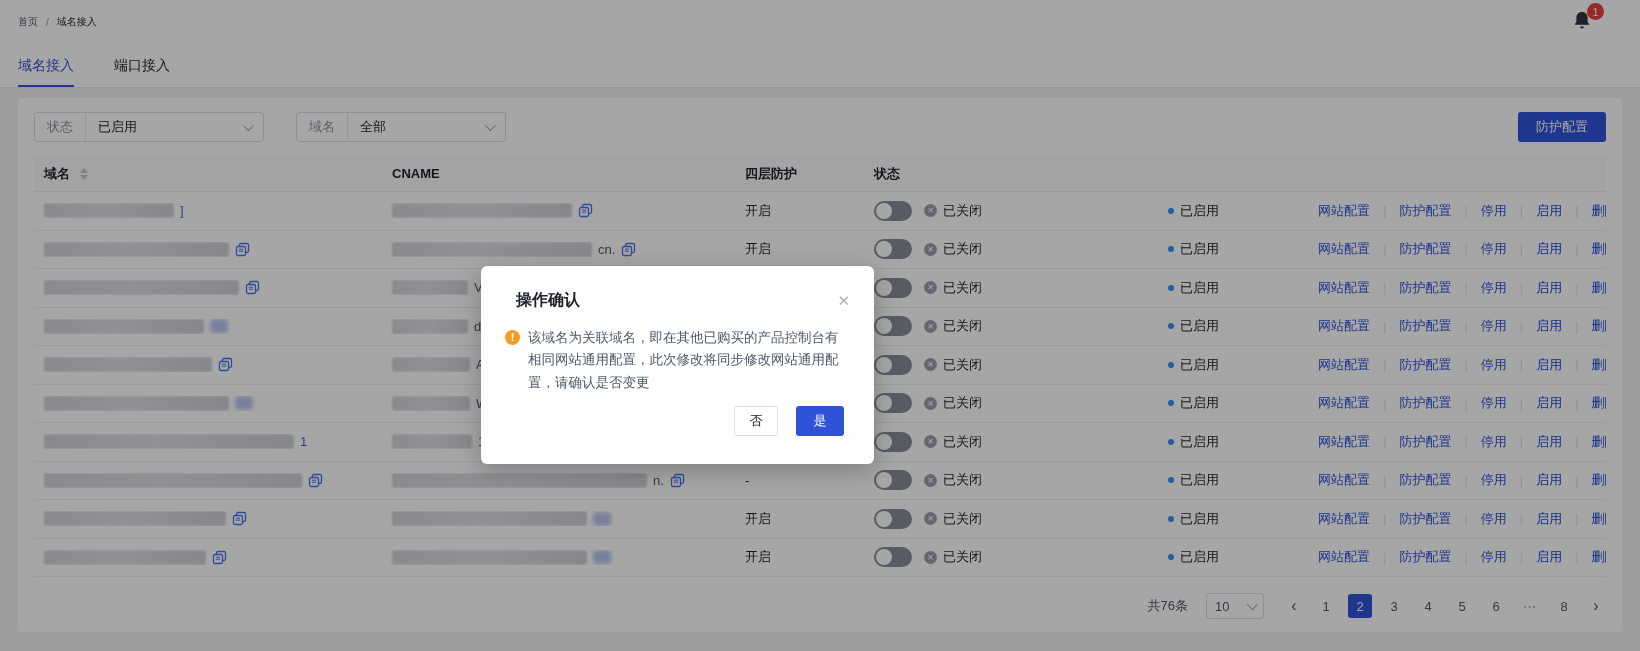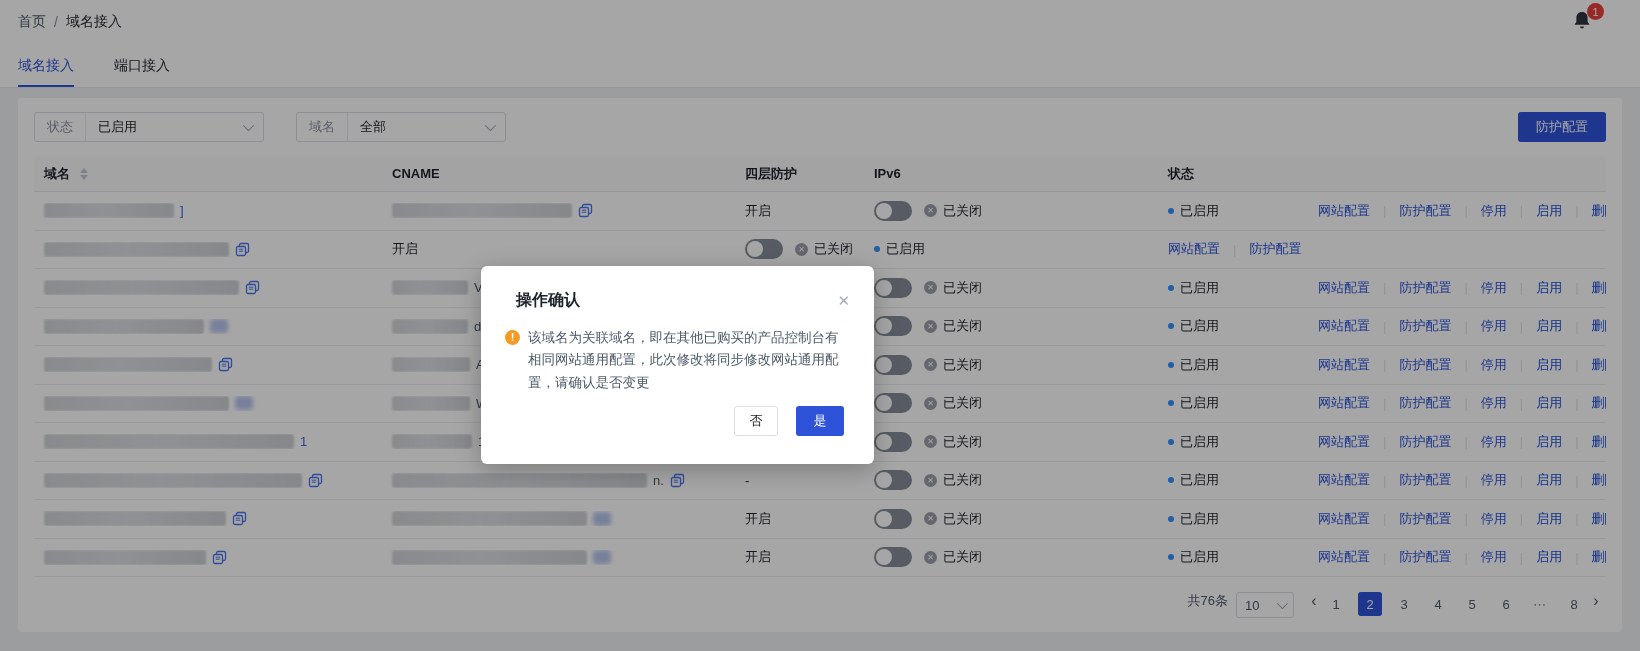--- a/index.html
+++ b/index.html
@@ -8,7 +8,7 @@
 
   
   .topbar { height:44px; background:#fff; display:flex; align-items:center; justify-content:space-between; padding:0 44px 0 18px; }
-  .breadcrumb { display:flex; align-items:center; gap:8px; font-size:14px; }
+  .breadcrumb { display:flex; align-items:center; gap:8px; font-size:10px; }
   .bc-home { color:#4e5969; }
   .bc-sep { color:#86909c; }
   .bc-cur { color:#1d2129; }

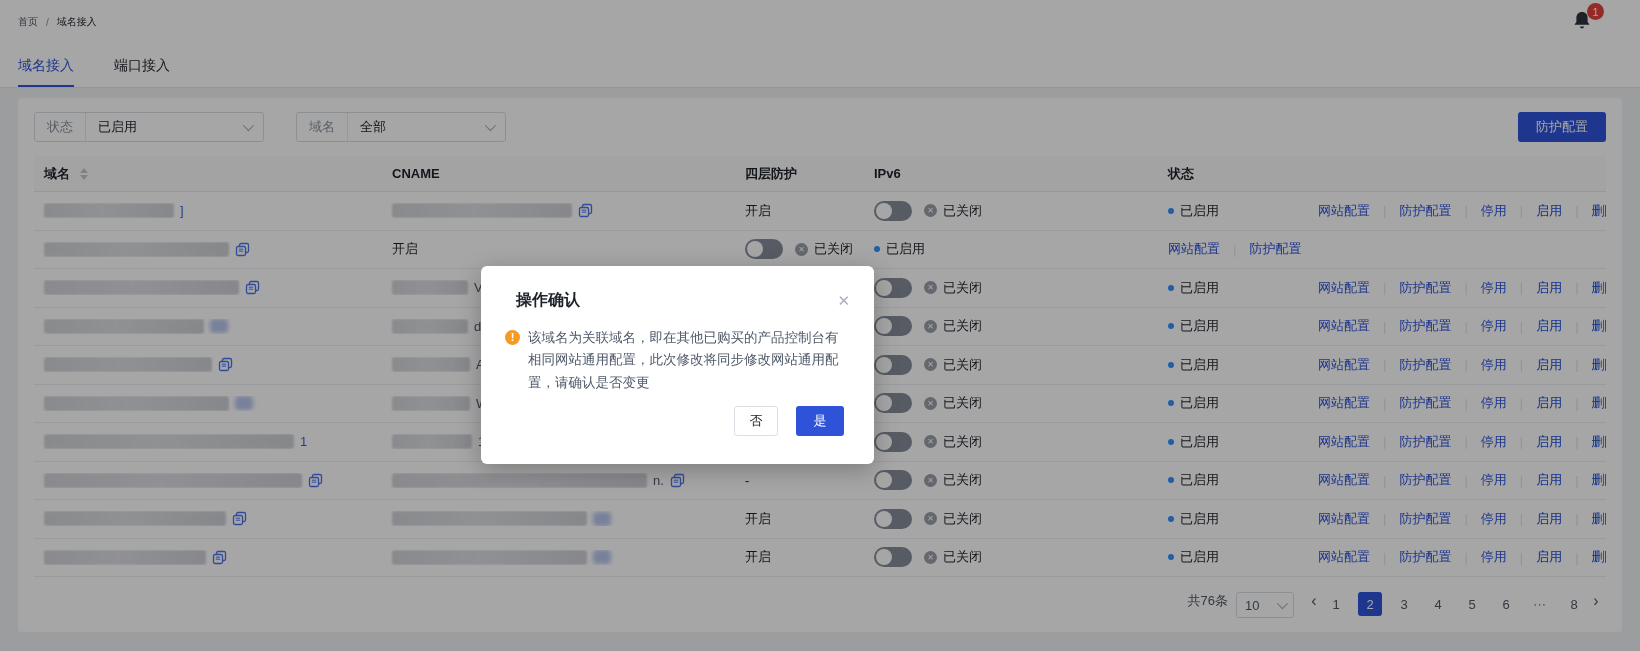--- a/index.html
+++ b/index.html
@@ -136,7 +136,6 @@
       </div>
       <div class="cell">CNAME</div>
       <div class="cell">四层防护</div>
-      <div class="cell">IPv6</div>
       <div class="cell">状态</div>
     </div>
 

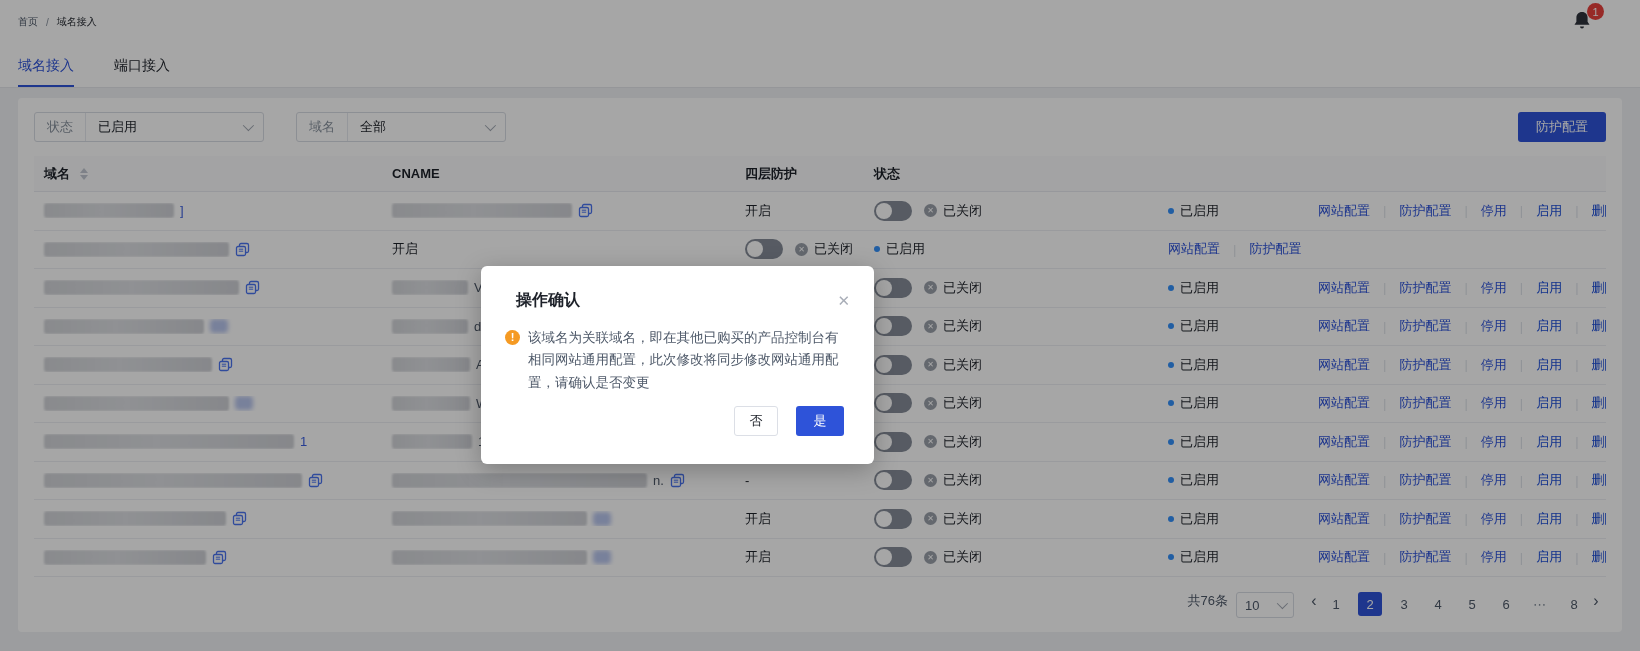--- a/index.html
+++ b/index.html
@@ -182,6 +182,17 @@
   <div class="tgrid trow">
     <div class="cell">
       <span class="blob" style="width: 185px;"></span>
+
+      <svg class="copy-ic cp" width="15" height="15" viewBox="0 0 15 15">
+        <rect x="4.5" y="1.5" width="9" height="9" rx="1.5" fill="none" stroke="#4b74f0" stroke-width="1.3"></rect>
+        <rect x="1.5" y="4.5" width="9" height="9" rx="1.5" fill="#fff" stroke="#4b74f0" stroke-width="1.3"></rect>
+        <line x1="3.8" y1="7.2" x2="8.2" y2="7.2" stroke="#4b74f0" stroke-width="1"></line>
+        <line x1="3.8" y1="9.2" x2="8.2" y2="9.2" stroke="#4b74f0" stroke-width="1"></line>
+      </svg>
+    </div>
+    <div class="cell">
+      <span class="blob" style="width: 200px;"></span>
+      <span class="frag-gray frag">cn.</span>
 
       <svg class="copy-ic cp" width="15" height="15" viewBox="0 0 15 15">
         <rect x="4.5" y="1.5" width="9" height="9" rx="1.5" fill="none" stroke="#4b74f0" stroke-width="1.3"></rect>

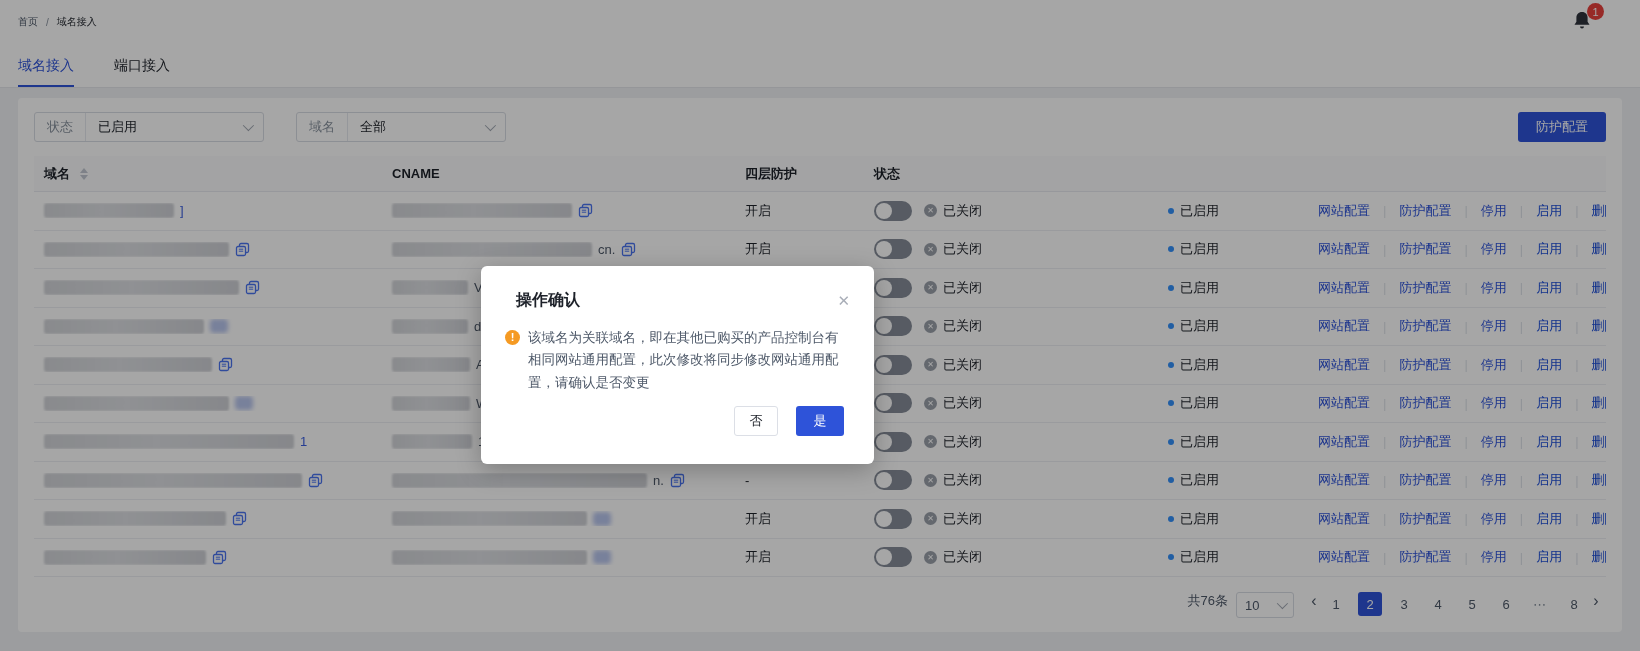--- a/index.html
+++ b/index.html
@@ -60,7 +60,7 @@
   .act .sep { color:#dfe3ea; margin:0 7px; }
 
   
-  .pg-row { display:flex; justify-content:flex-end; height:28px; margin-top:15px; font-size:13px; color:#4e5969; }
+  .pg-row { display:flex; align-items:center; justify-content:flex-end; gap:10px; height:28px; margin-top:15px; font-size:13px; color:#4e5969; }
   .pg-total { margin-right:8px; }
   .pg-size { display:flex; align-items:center; justify-content:space-between; width:58px; height:26px; border:1px solid #d8dce3; border-radius:3px; padding:0 8px; background:#fff; cursor:pointer; margin-right:10px; }
   .pg-item { min-width:24px; height:24px; border-radius:3px; display:flex; align-items:center; justify-content:center; cursor:pointer; color:#4e5969; }

